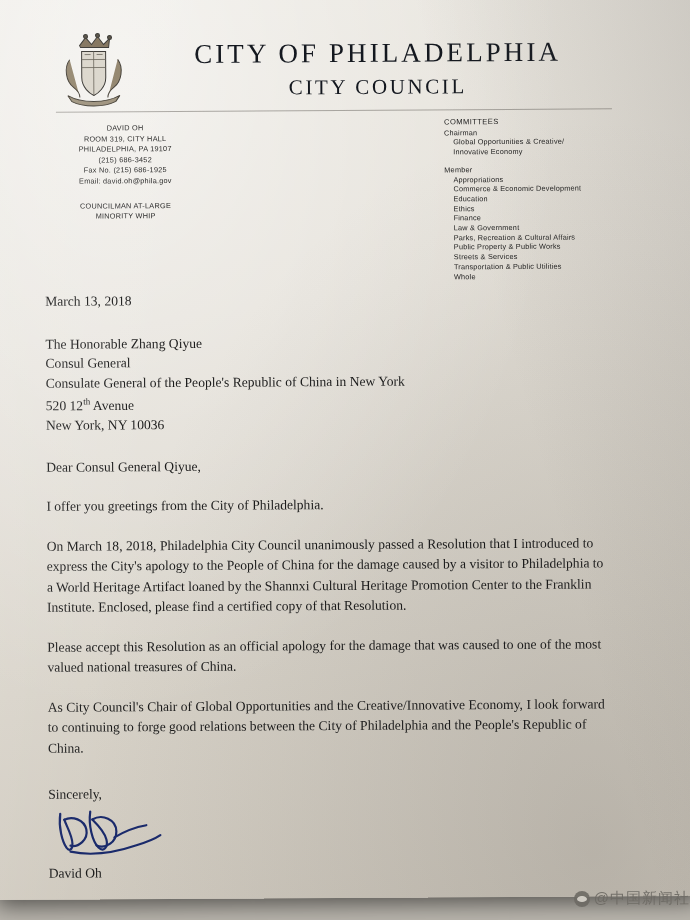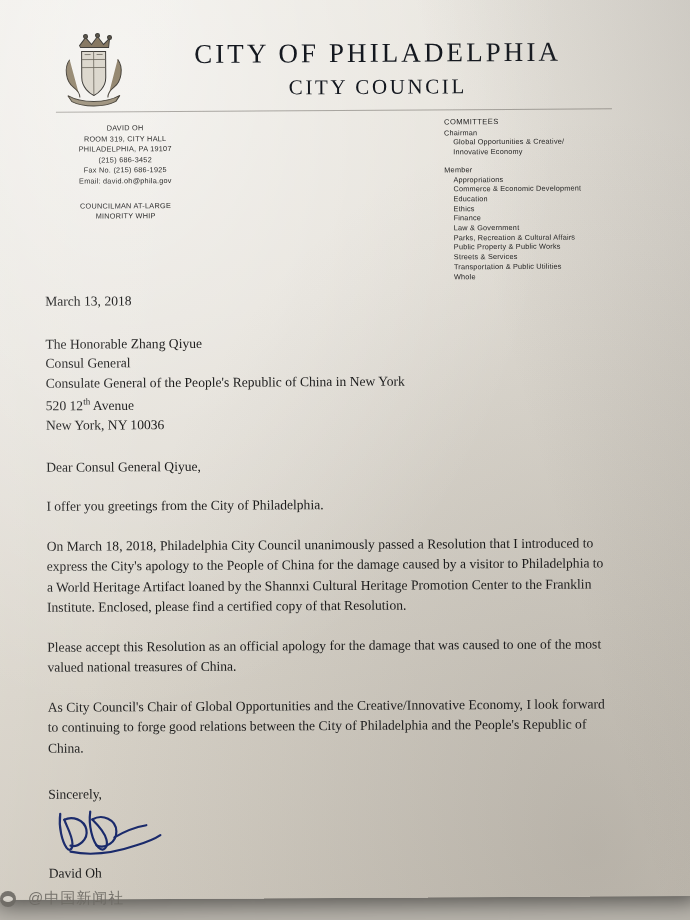--- a/index.html
+++ b/index.html
@@ -173,8 +173,8 @@
     opacity: 0.9;
     display: flex;
     align-items: center;
-    justify-content: flex-start;
-    gap: 12px;
+    justify-content: flex-end;
+    gap: 4px;
   }
   .wb-logo {
     display: inline-block;

